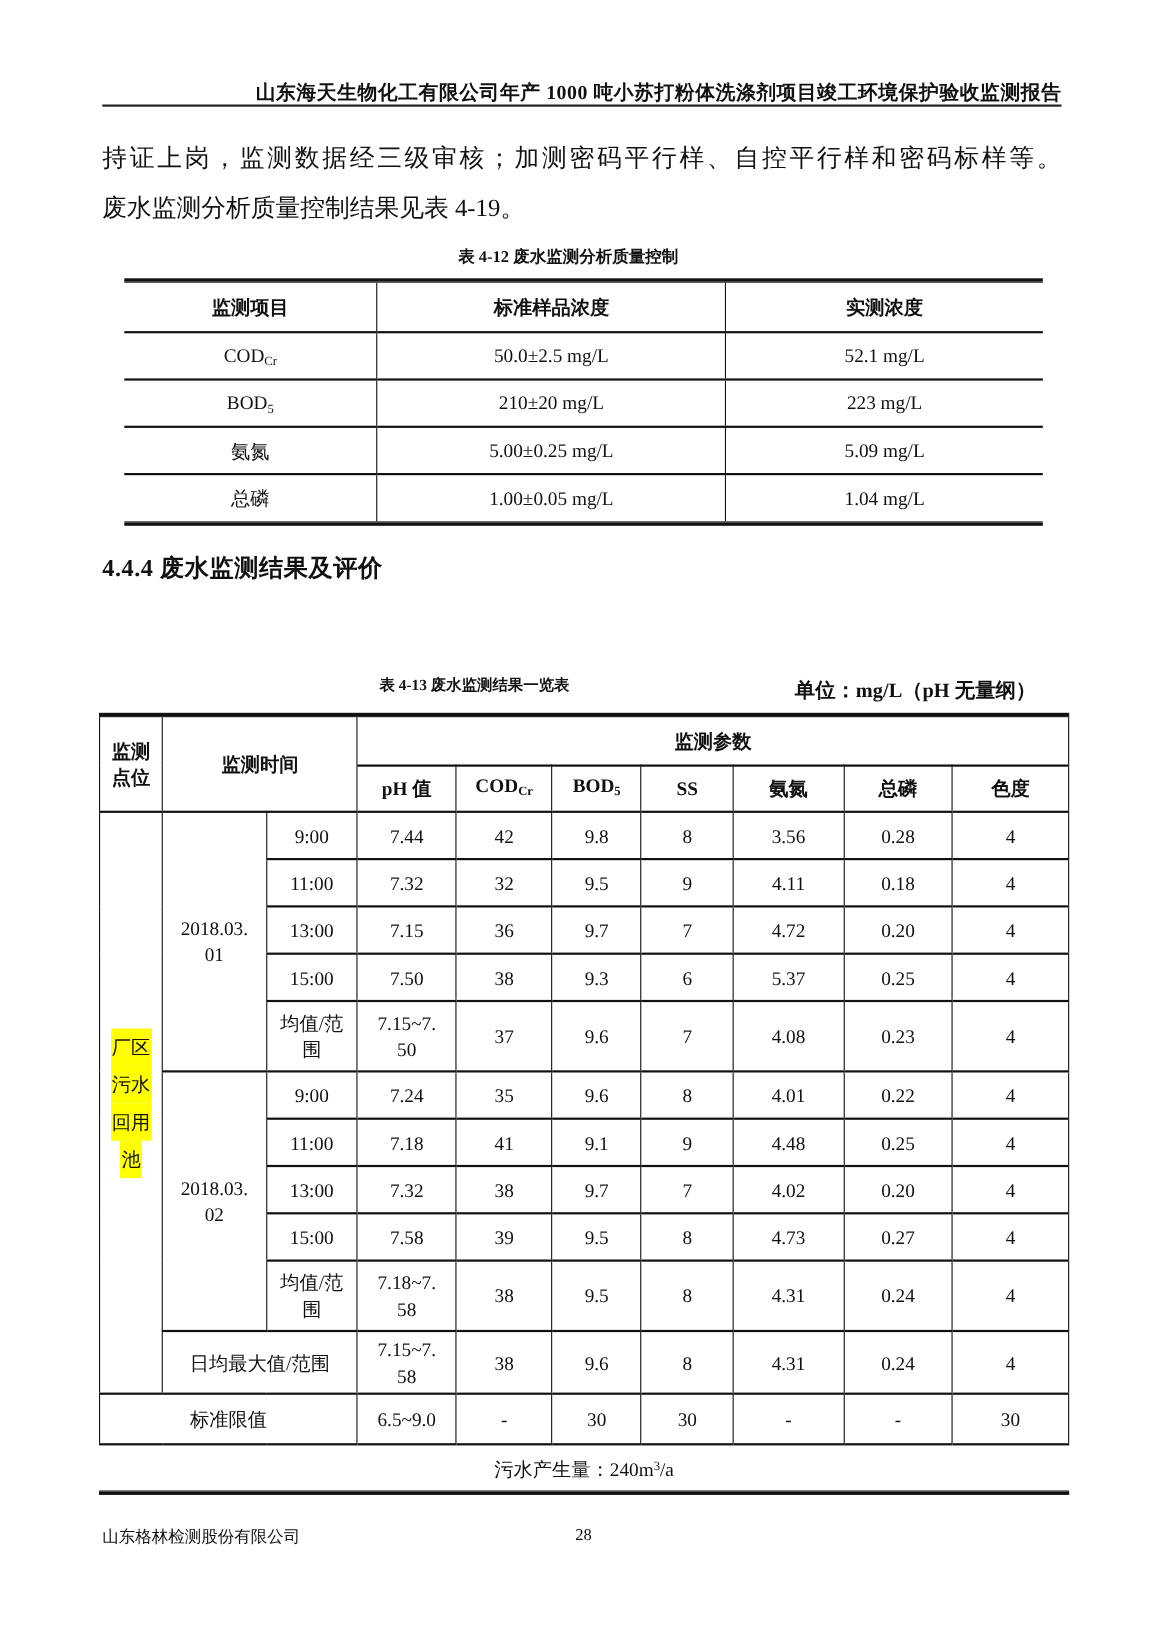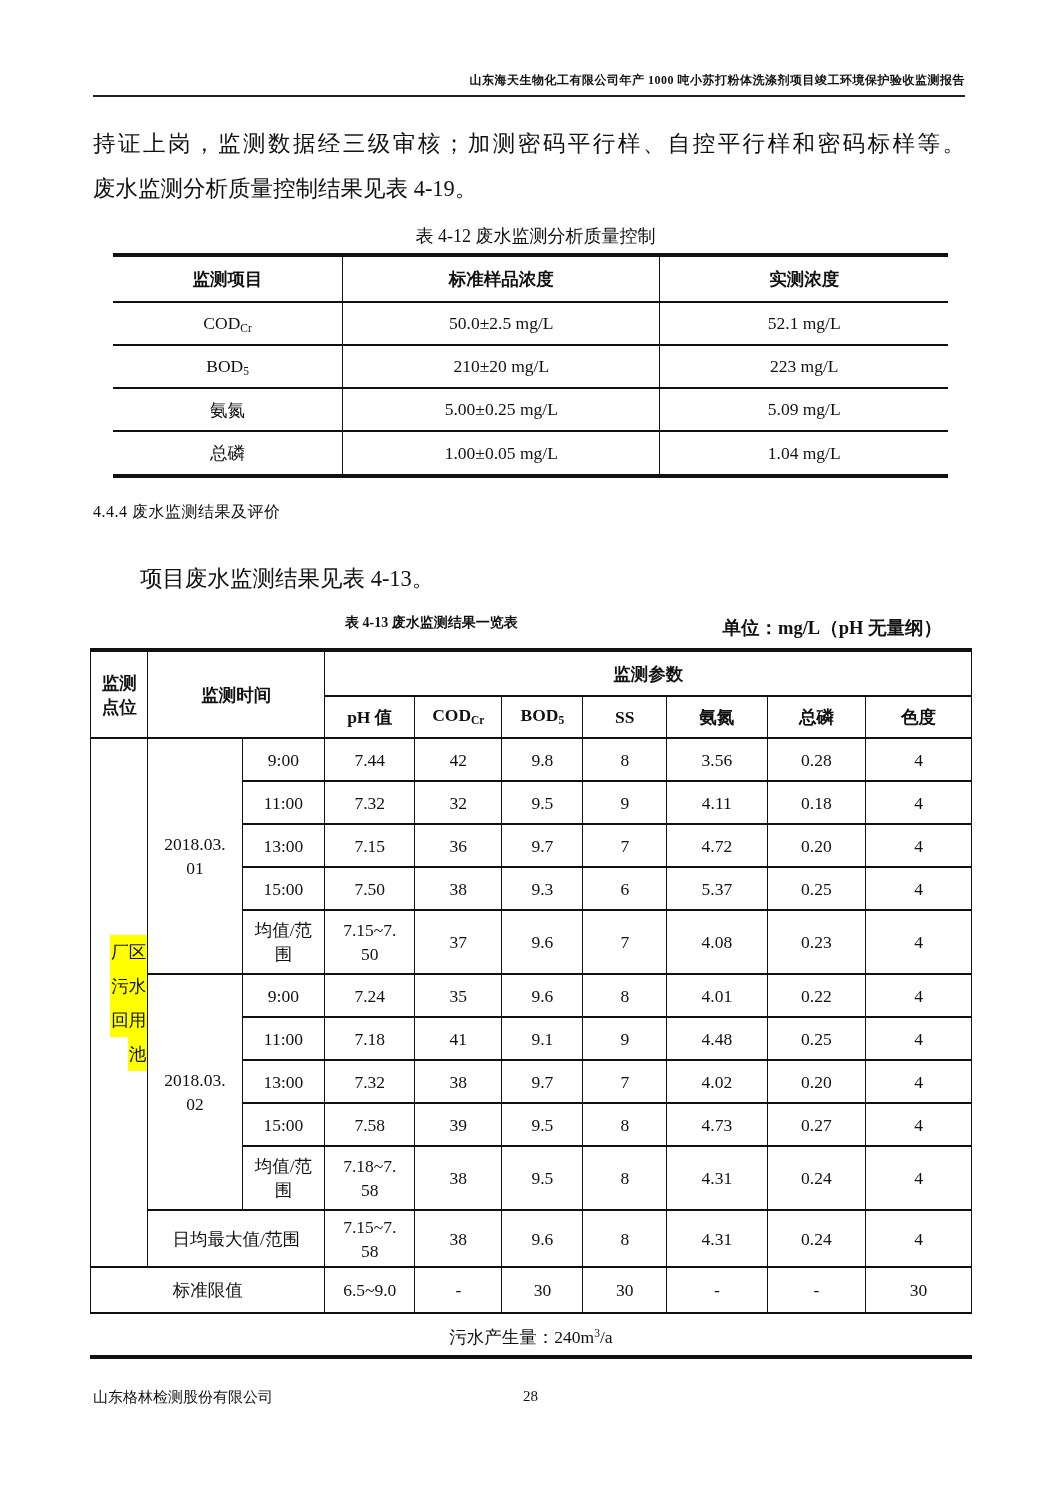--- a/index.html
+++ b/index.html
@@ -16,7 +16,7 @@
   
   .hdr-title {
     position: absolute; top: 72px; right: 96px;
-    font-size: 12px; font-weight: bold; letter-spacing: .5px;
+    font-size: 18px; font-weight: bold; letter-spacing: .5px;
     white-space: nowrap;
   }
   .hdr-rule {

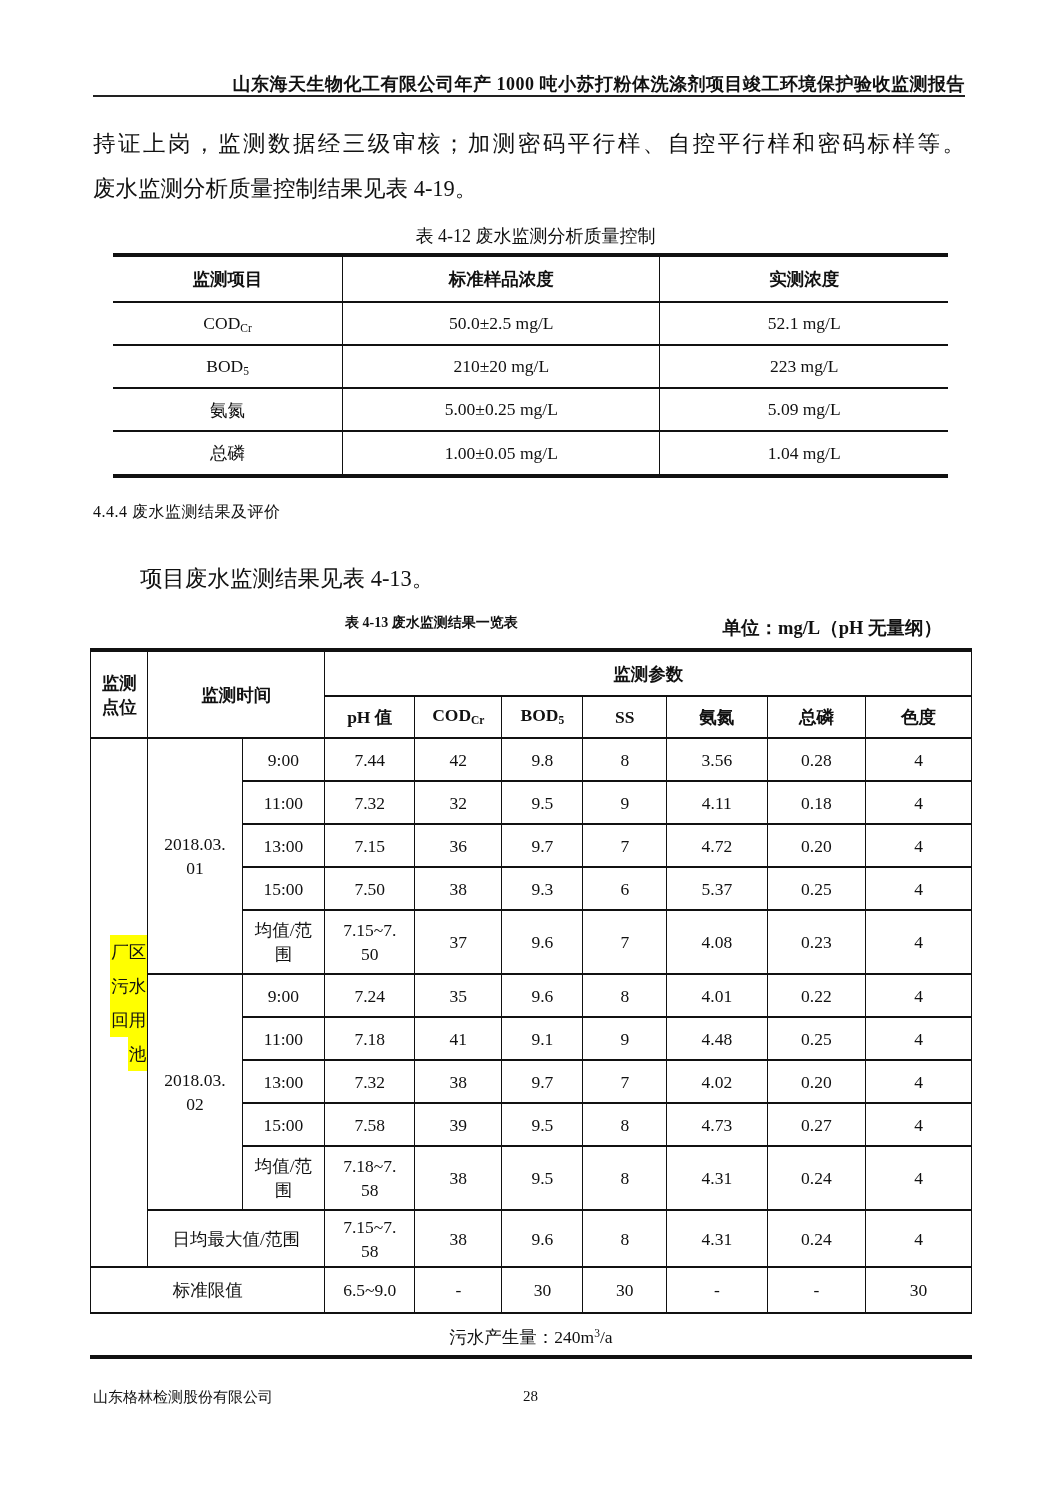--- a/index.html
+++ b/index.html
@@ -42,8 +42,8 @@
   .rule-bd { height: 2px; border-top: 1.5px solid #111; border-bottom: 3px solid #111; }
   
   .t12-title {
-    position: absolute; top: 224px; left: 118px; width: 835px;
-    text-align: center; font-size: 18px; font-weight: normal;
+    position: absolute; top: 224px; left: 99px; width: 835px;
+    text-align: center; font-size: 15px; font-weight: bold;
   }
   .t12-wrap { position: absolute; top: 253px; left: 113px; width: 835px; }
   table { border-collapse: collapse; table-layout: fixed; width: 100%; }

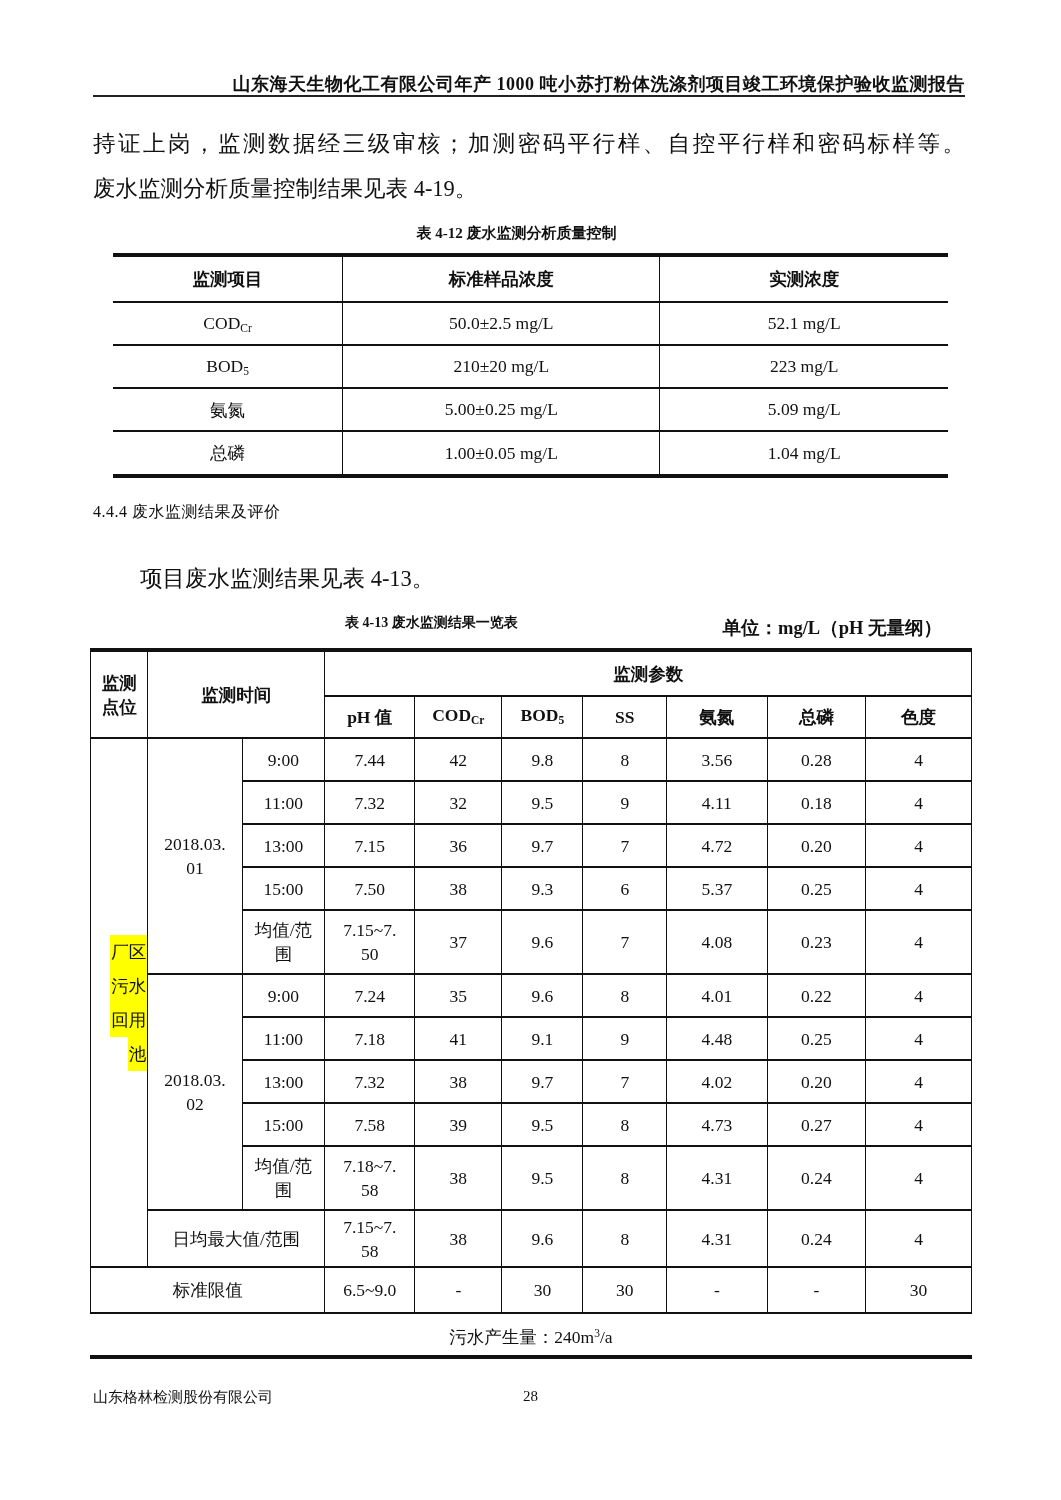--- a/index.html
+++ b/index.html
@@ -31,7 +31,7 @@
   .para1 .jline { text-align: justify; text-align-last: justify; }
   .sec-head {
     position: absolute; top: 502px; left: 93px;
-    font-size: 16px; font-weight: normal; letter-spacing: .5px;
+    font-size: 22px; font-weight: bold; letter-spacing: .5px;
   }
   .para3 {
     position: absolute; top: 563px; left: 140px;

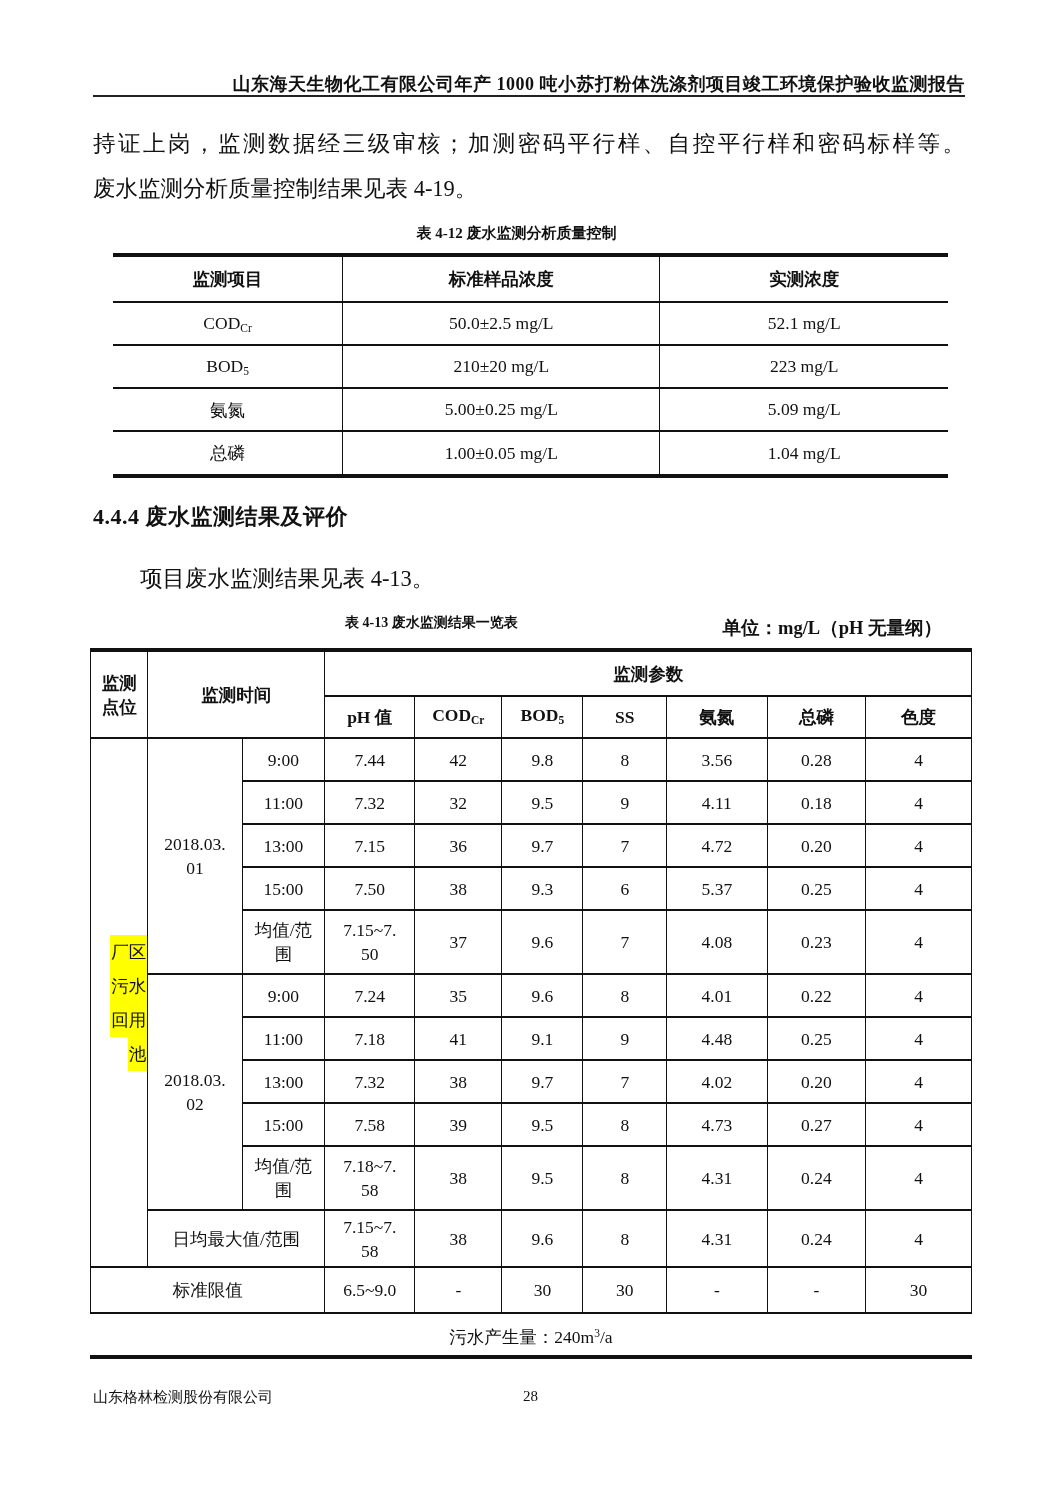--- a/index.html
+++ b/index.html
@@ -137,7 +137,6 @@
   </div>
 
   <div class="sec-head">4.4.4 废水监测结果及评价</div>
-  <div class="para3">项目废水监测结果见表 4-13。</div>
 
   <div class="t13-caption">
     <span class="t13-title">表 4-13 废水监测结果一览表</span>

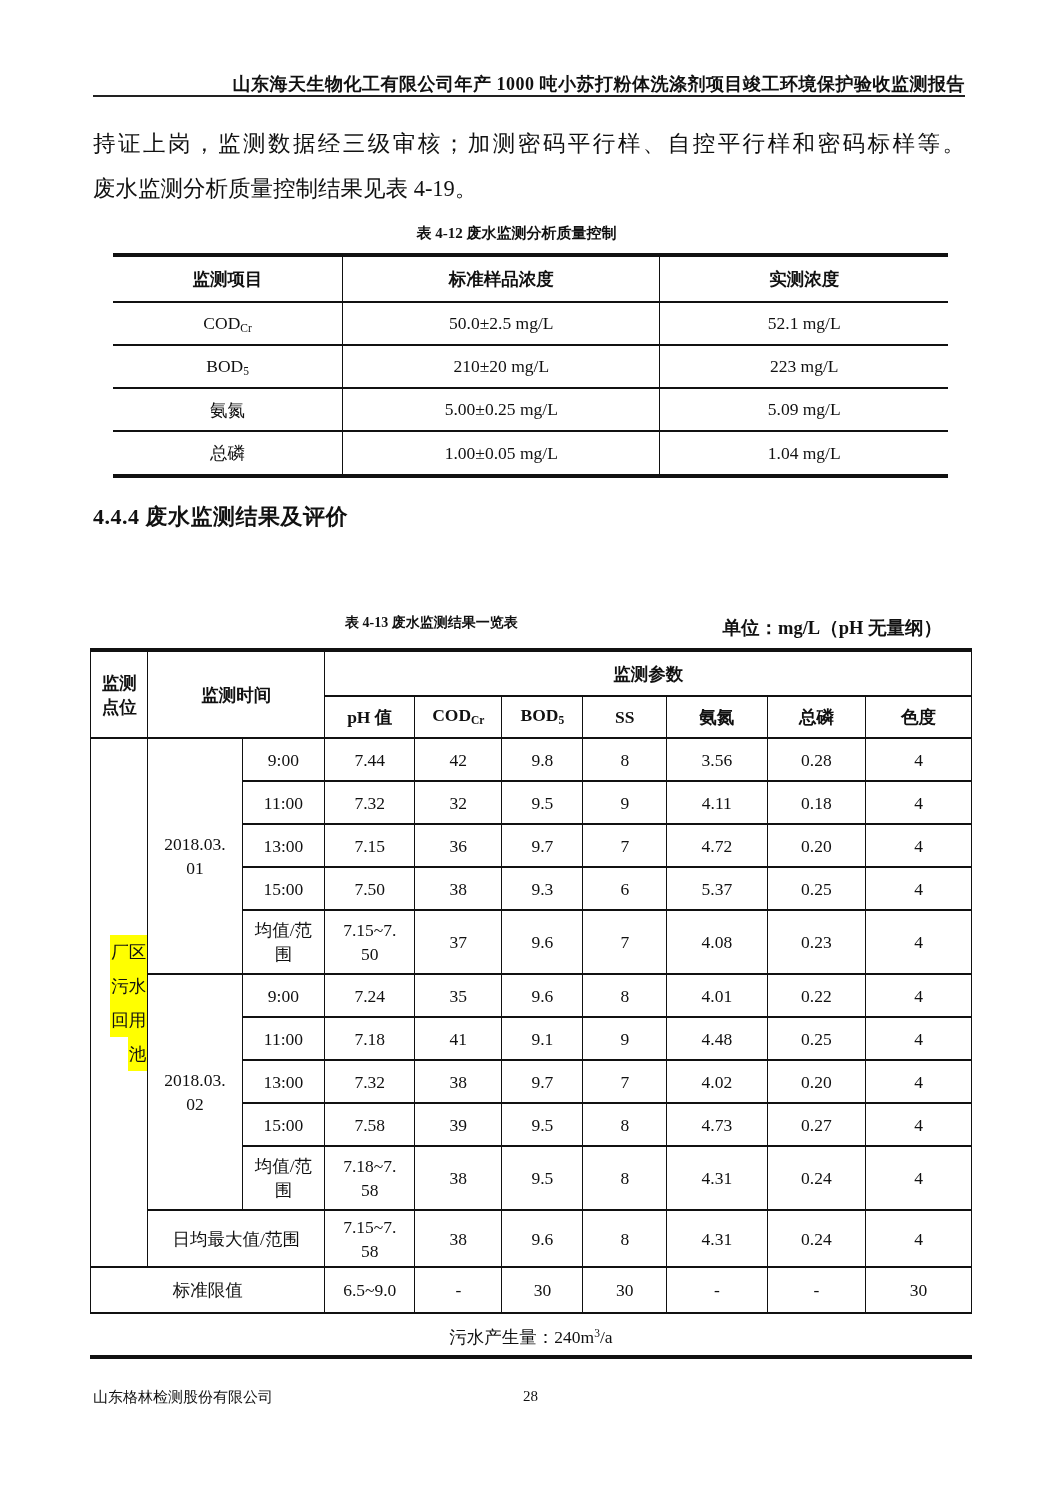--- a/index.html
+++ b/index.html
@@ -76,7 +76,7 @@
   #t13 tr:last-child td { border-bottom: none; }
   #t13 td.bold { font-weight: bold; }
   #t13 td.pre { white-space: pre-line; }
-  #t13 td.site { line-height: 34px; text-align: right; }
+  #t13 td.site { line-height: 34px; }
   #t13 td.site .hl { background: #ffff00; display: inline-block; padding: 0 1px; }
   #t13 td.noside { border-left: none; border-right: none; }
   

